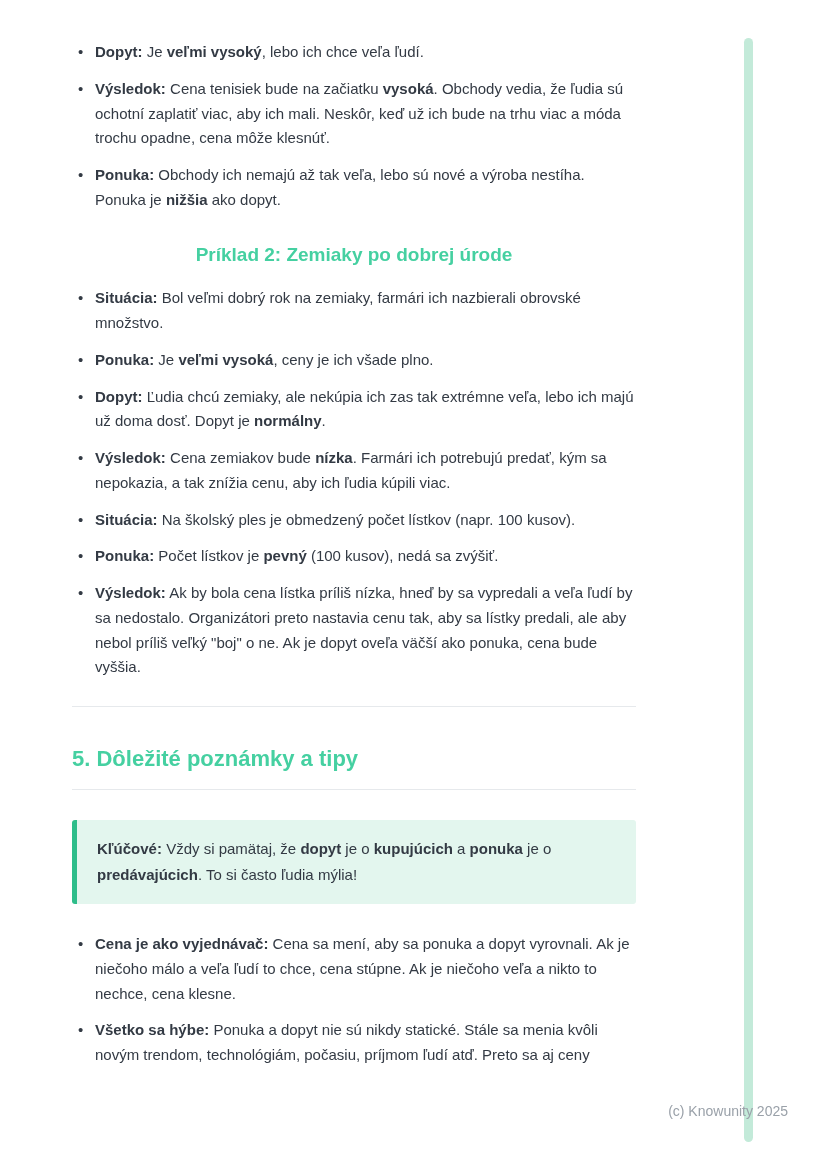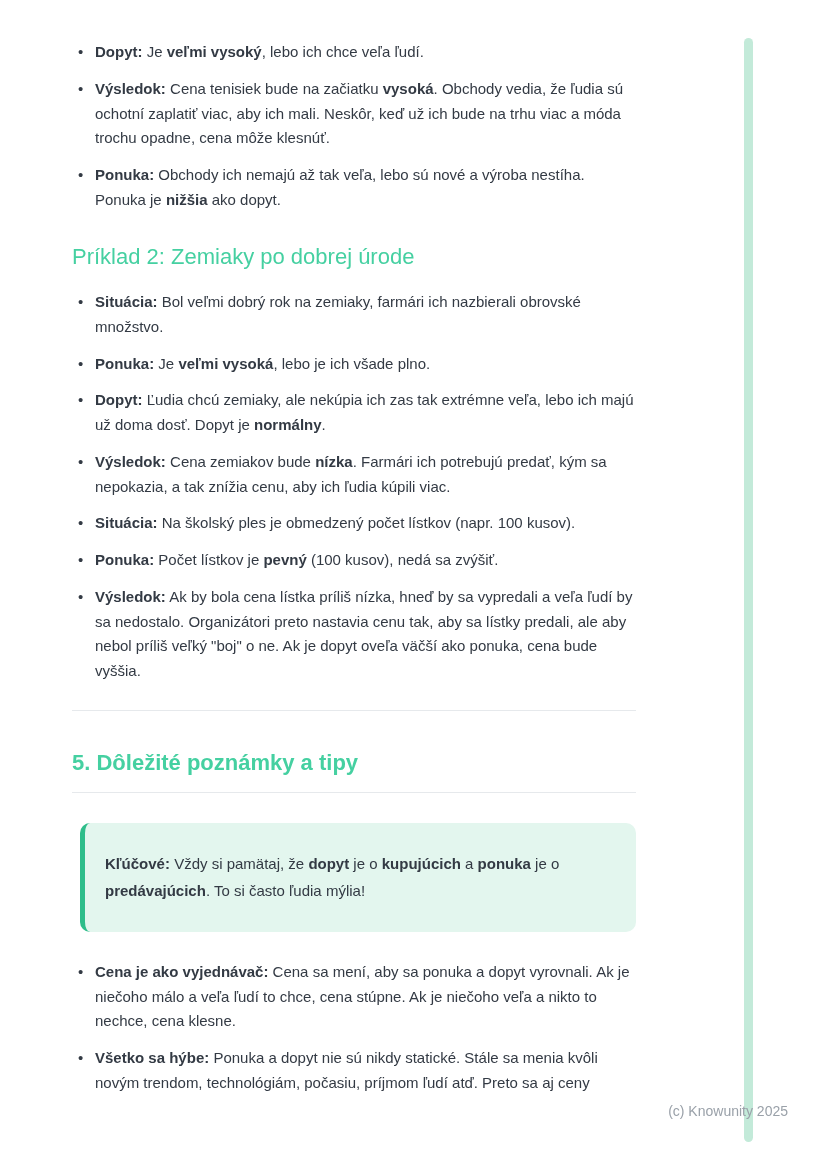--- a/index.html
+++ b/index.html
@@ -50,10 +50,11 @@
   strong{font-weight:700;}
   h2.example-heading{
     color:var(--accent);
-    font-size:22px;
-    font-weight:400;
+    font-size:19px;
+    font-weight:700;
     line-height:1.25;
     margin:30px 0 20px 0;
+    text-align:center;
   }
   .divider{
     border:none;

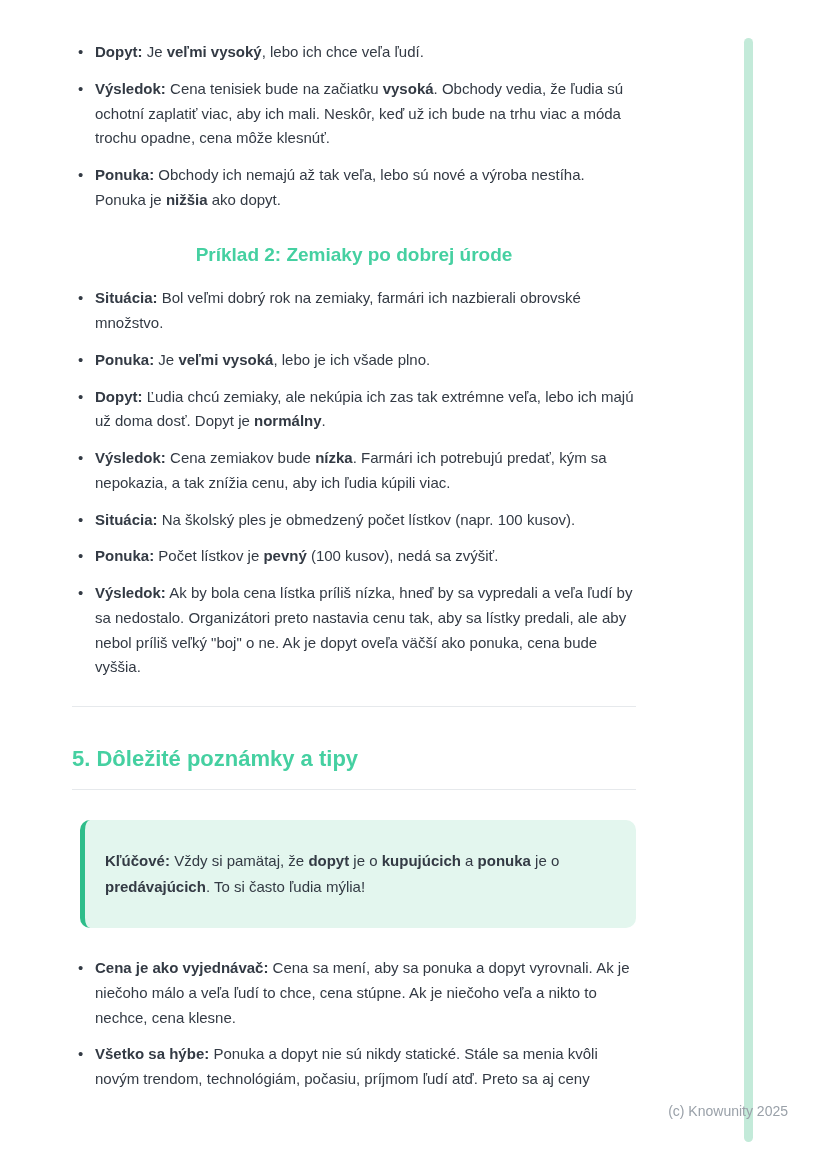--- a/index.html
+++ b/index.html
@@ -115,7 +115,7 @@
 
     <ul class="bullets">
       <li><span><strong>Situácia:</strong><span> Bol veľmi dobrý rok na zemiaky, farmári ich nazbierali obrovské množstvo.</span></span></li>
-      <li><span><strong>Ponuka:</strong><span> Je </span><strong>veľmi vysoká</strong><span>, lebo je ich všade plno.</span></span></li>
+      <li><span><strong>Ponuka:</strong><span> Je </span><strong>veľmi vysoká</strong><span>, ceny je ich všade plno.</span></span></li>
       <li><span><strong>Dopyt:</strong><span> Ľudia chcú zemiaky, ale nekúpia ich zas tak extrémne veľa, lebo ich majú už doma dosť. Dopyt je </span><strong>normálny</strong><span>.</span></span></li>
       <li><span><strong>Výsledok:</strong><span> Cena zemiakov bude </span><strong>nízka</strong><span>. Farmári ich potrebujú predať, kým sa nepokazia, a tak znížia cenu, aby ich ľudia kúpili viac.</span></span></li>
     </ul>

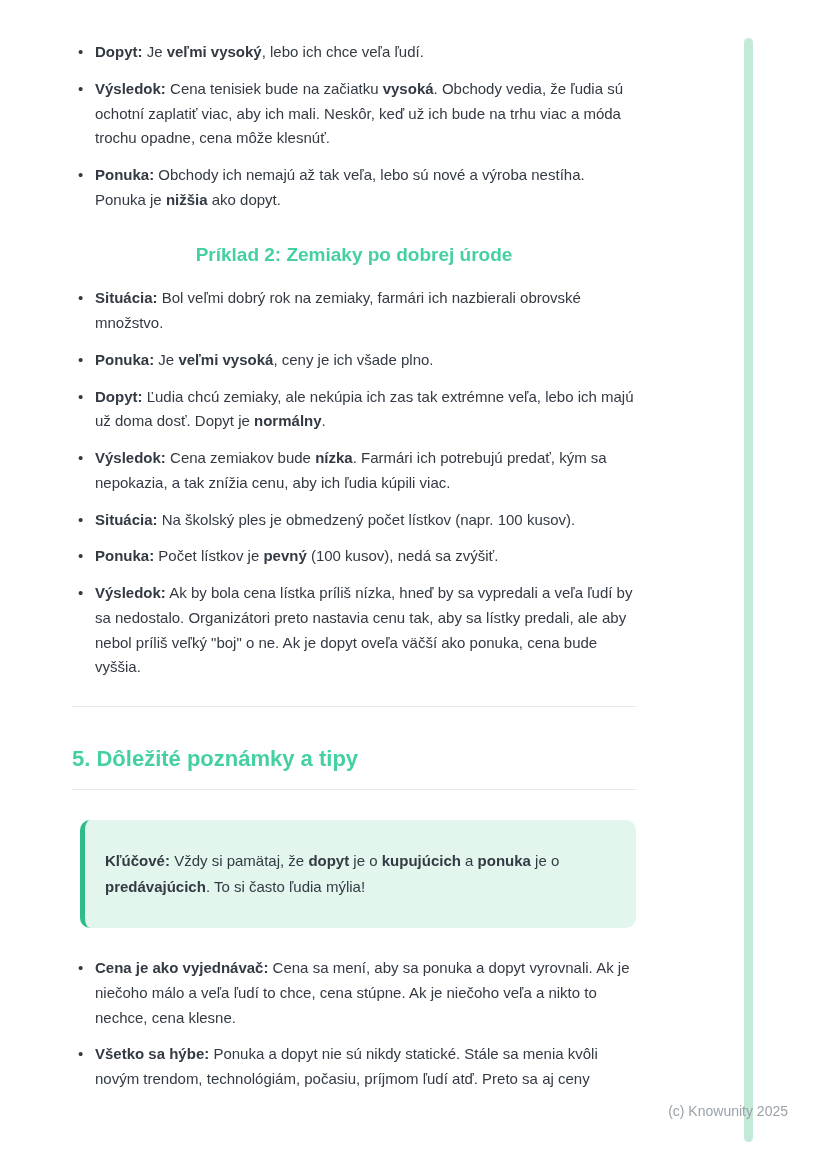--- a/index.html
+++ b/index.html
@@ -71,11 +71,11 @@
     border-bottom:1px solid var(--divider);
   }
   .callout{
-    margin:30px 0 28px 8px;
+    margin:30px 0 28px 0;
     background:var(--callout-bg);
     border-left:5px solid var(--callout-border);
-    border-radius:10px;
-    padding:28px 20px;
+    border-radius:3px;
+    padding:16px 20px;
     line-height:1.75;
   }
   .scrollbar-thumb{

